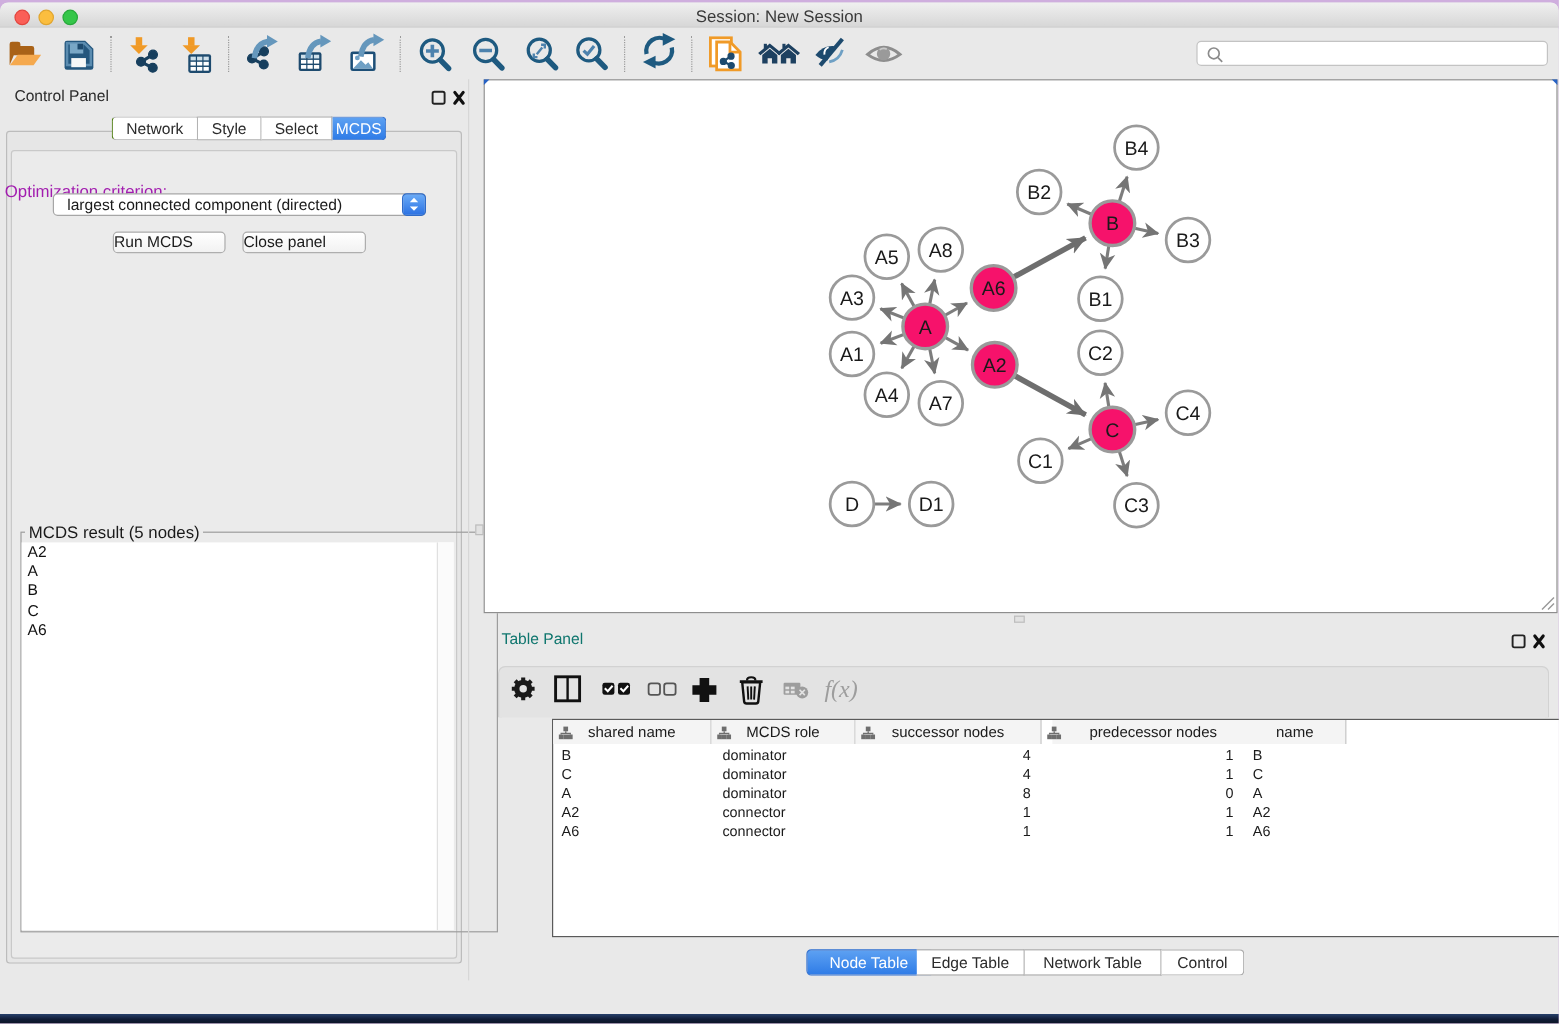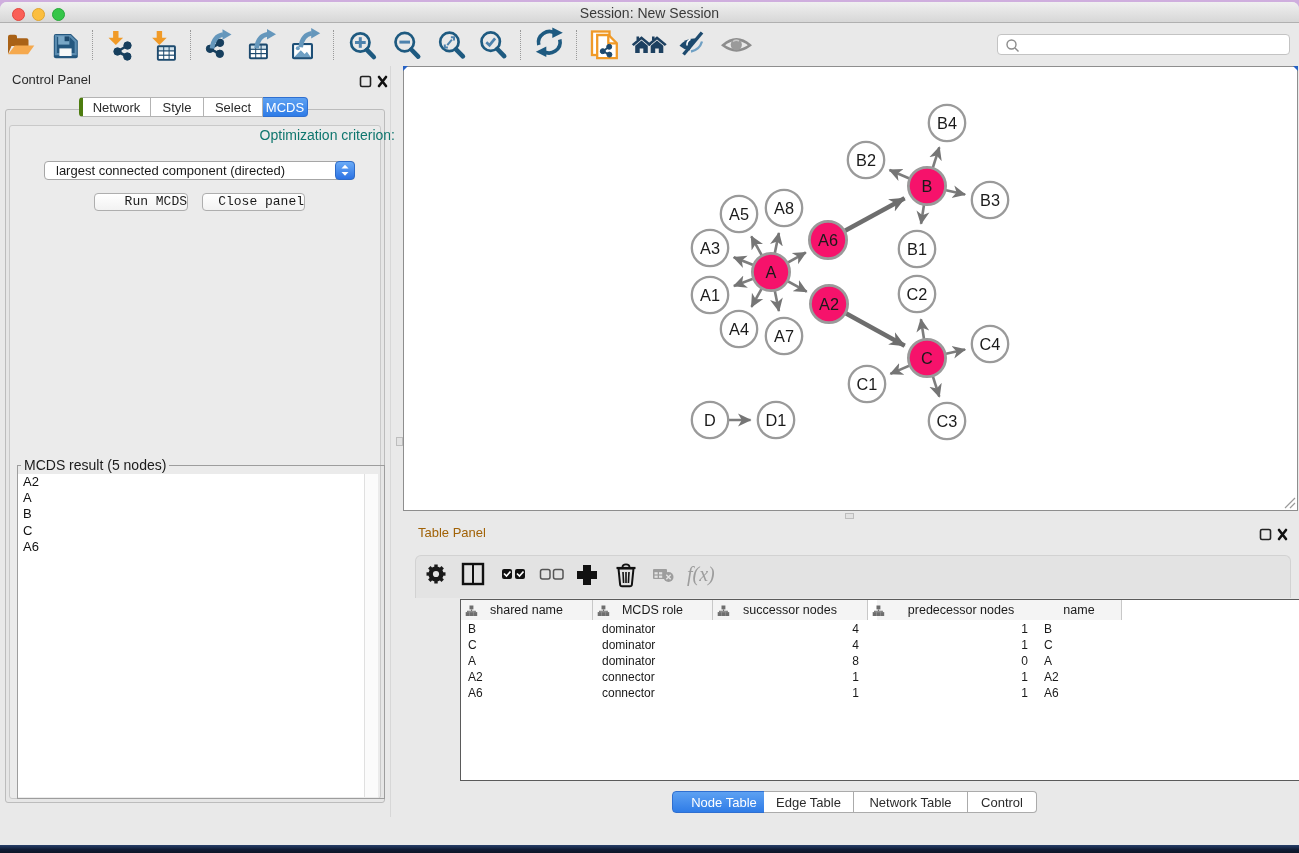--- a/index.html
+++ b/index.html
@@ -24,7 +24,7 @@
 .panebox { position:absolute; border:1px solid #bcbcbc; border-radius:3px; }
 .tabrow { position:absolute; display:flex; height:20px; font-size:13px; }
 .tab { background:#fff; border:1px solid #b3b3b3; border-left:none; color:#2b2b2b; text-align:center; line-height:19px; }
-.tab.first { border-left:4px solid #4d7c0f; border-radius:4px 0 0 4px; }
+.tab.first { border-left:1px solid #4d7c0f; border-radius:4px 0 0 4px;margin-left:14px; }
 .tab.sel { background:linear-gradient(#5da1f2,#2f7ce7); color:#fff; border-color:#2f6fd0; border-radius:0 4px 4px 0; }
 .macbtn { font-size:13px; color:#1a1a1a; background:linear-gradient(#ffffff,#f2f2f2); border:1px solid #aeaeae; border-radius:4px; text-align:right; position:absolute;font-family:Liberation Mono, monospace; }
 

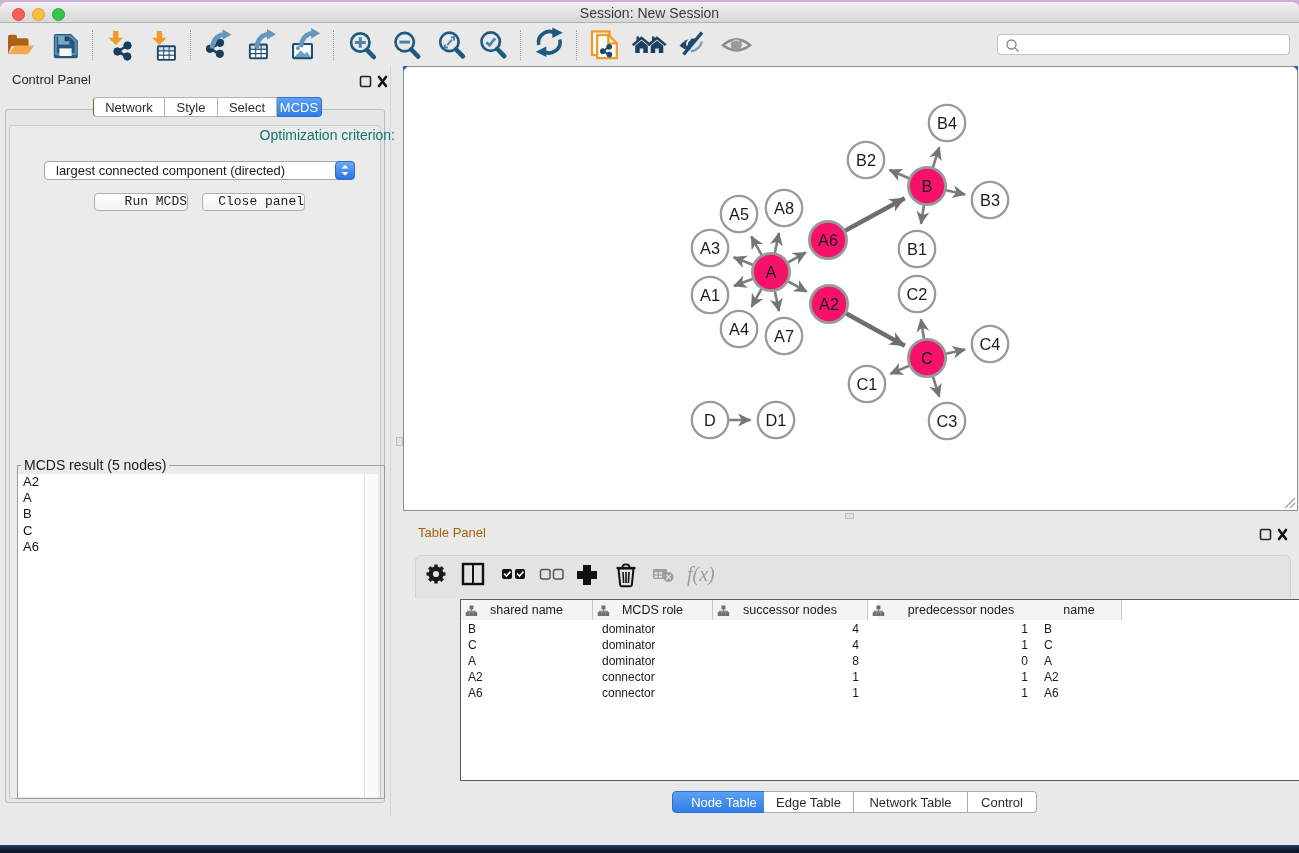--- a/index.html
+++ b/index.html
@@ -241,7 +241,7 @@
       <div class="tab" style="width:59px;">Select</div>
       <div class="tab sel" style="width:45px;">MCDS</div>
     </div>
-    <div class="abs" style="left:4px;top:125px;width:391px;text-align:right;font-size:14px;color:#0f766e;">Optimization criterion:</div>
+    <div class="abs" style="left:4px;top:149px;width:391px;text-align:left;font-size:14px;color:#a21caf;">Optimization criterion:</div>
     <div class="abs" style="left:44px;top:159px;width:311px;height:19px;background:#fff;border:1px solid #a6a6a6;border-radius:4px;">
       <div class="abs" style="left:11px;top:1px;font-size:13px;color:#1a1a1a;">largest connected component (directed)</div>
       <div class="abs" style="right:-1px;top:-1px;width:20px;height:19px;border-radius:4px;background:linear-gradient(#6aabf7,#2c72e3);border:1px solid #2e6bc8;">

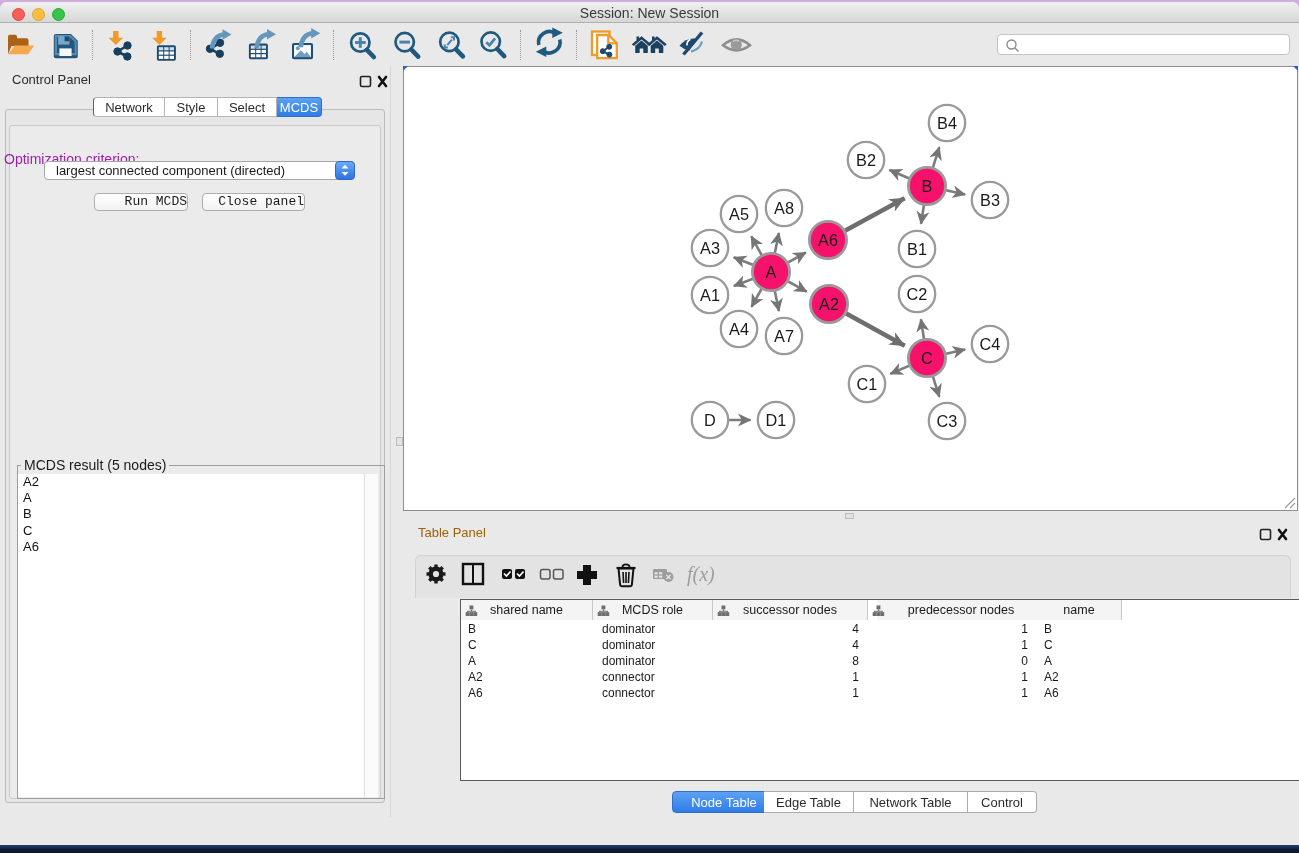--- a/index.html
+++ b/index.html
@@ -26,7 +26,7 @@
 .tab { background:#fff; border:1px solid #b3b3b3; border-left:none; color:#2b2b2b; text-align:center; line-height:19px; }
 .tab.first { border-left:1px solid #4d7c0f; border-radius:4px 0 0 4px;margin-left:14px; }
 .tab.sel { background:linear-gradient(#5da1f2,#2f7ce7); color:#fff; border-color:#2f6fd0; border-radius:0 4px 4px 0; }
-.macbtn { font-size:13px; color:#1a1a1a; background:linear-gradient(#ffffff,#f2f2f2); border:1px solid #aeaeae; border-radius:4px; text-align:right; position:absolute;font-family:Liberation Mono, monospace; }
+.macbtn { font-size:13px; color:#1a1a1a; background:linear-gradient(#ffffff,#f2f2f2); border:1px solid #aeaeae; border-radius:4px; text-align:left; position:absolute; }
 
 
 #netwin { position:absolute; left:403px; top:64px; width:895px; height:445px; border:1px solid #8e8e8e; background:#fff; }

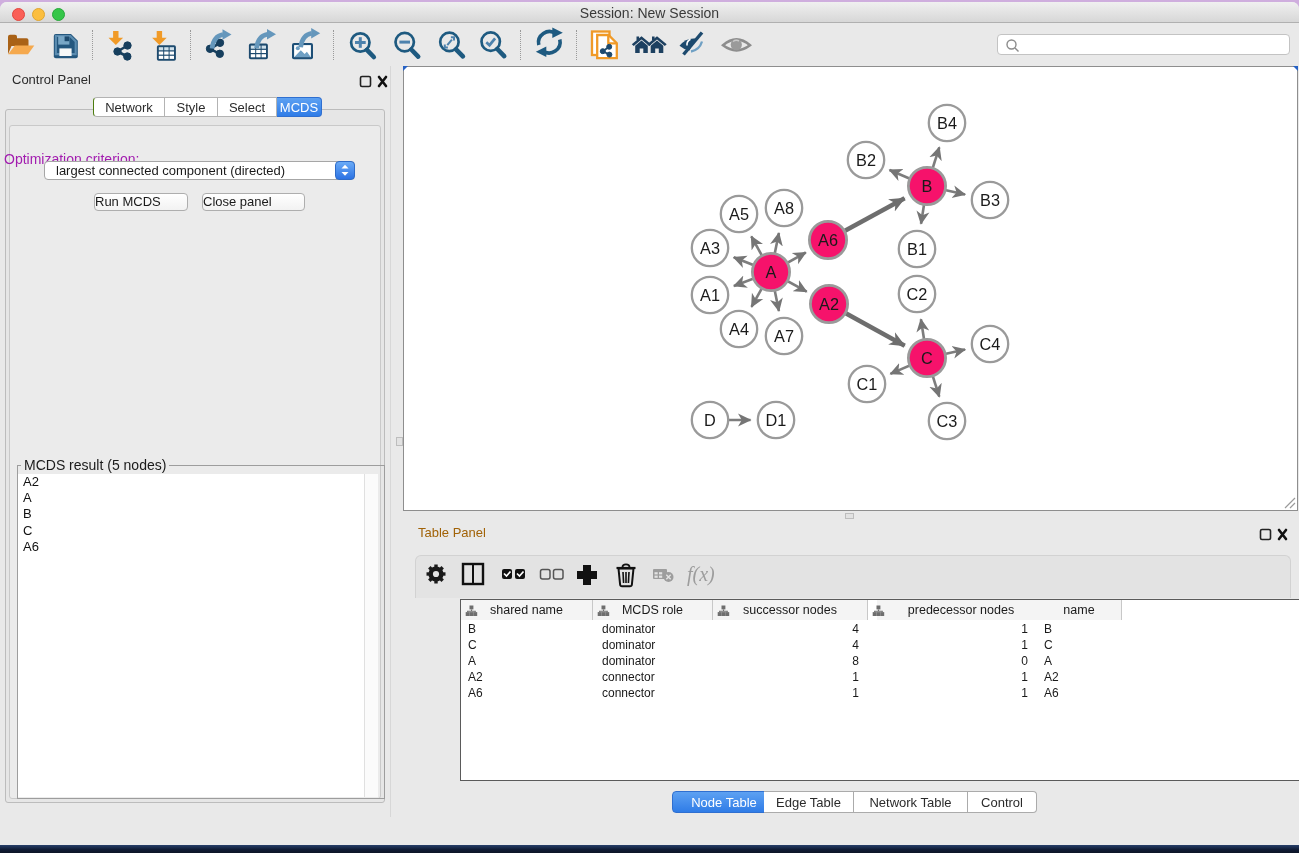--- a/index.html
+++ b/index.html
@@ -254,7 +254,7 @@
     <div class="macbtn" style="left:94px;top:191px;width:94px;height:18px;line-height:16px;">Run MCDS</div>
     <div class="macbtn" style="left:202px;top:191px;width:103px;height:18px;line-height:16px;">Close panel</div>
 
-    <fieldset class="abs" style="left:17px;top:455px;width:368px;height:342px;border:1px solid #9d9d9d;border-radius:0;padding:0;background:transparent;">
+    <fieldset class="abs" style="left:17px;top:433px;width:398px;height:342px;border:1px solid #9d9d9d;border-radius:0;padding:0;background:transparent;">
       <legend style="font-size:14px;color:#1a1a1a;margin-left:3px;padding:0 3px;">MCDS result (5 nodes)</legend>
       <div class="abs" style="left:0;top:1px;width:360px;height:323px;background:#fff;">
         <div class="abs" style="right:0;top:0;width:14px;height:100%;background:#fbfbfb;border-left:1px solid #e0e0e0;"></div>

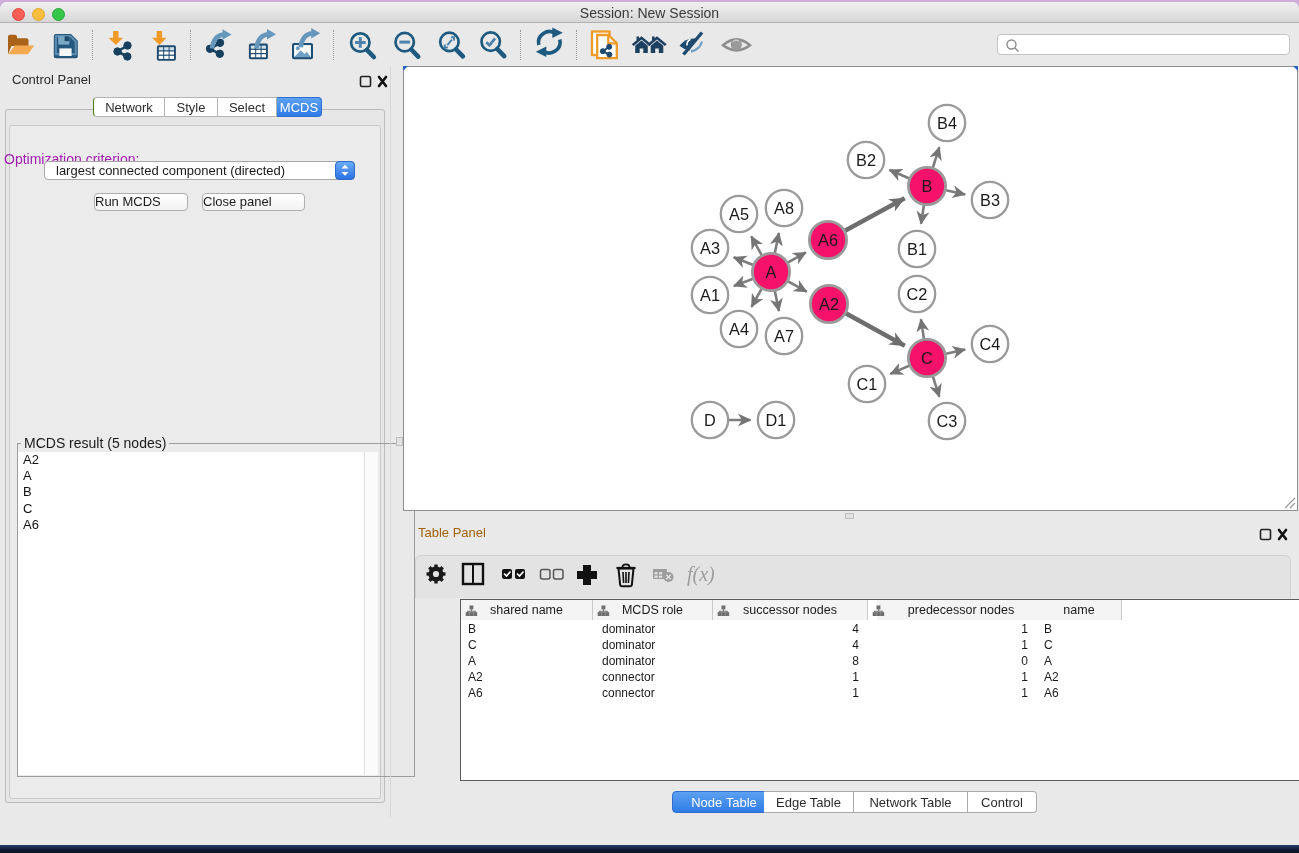--- a/index.html
+++ b/index.html
@@ -35,7 +35,7 @@
 
 
 #tpanel { position:absolute; left:0; top:0; width:0; height:0; }
-#tpanel .ptitle { position:absolute; left:418px; top:523px; font-size:13px; color:#a16207; }
+#tpanel .ptitle { position:absolute; left:418px; top:523px; font-size:13px; color:#0f766e; }
 #ttoolbar { position:absolute; left:415px; top:553px; width:876px; height:43px; background:#e3e3e3; border:1px solid #d2d2d2; border-bottom:none; border-radius:6px 6px 0 0; }
 #tablebox { position:absolute; left:416px; top:597px; width:873px; height:182px; background:#fff; border:1px solid #5a5a5a;margin-left:44px; }
 .th { position:absolute; top:0; height:20px; background:#f4f4f4; border-right:1px solid #c8c8c8; font-size:12.5px; color:#1a1a1a; text-align:center; line-height:20px; }

